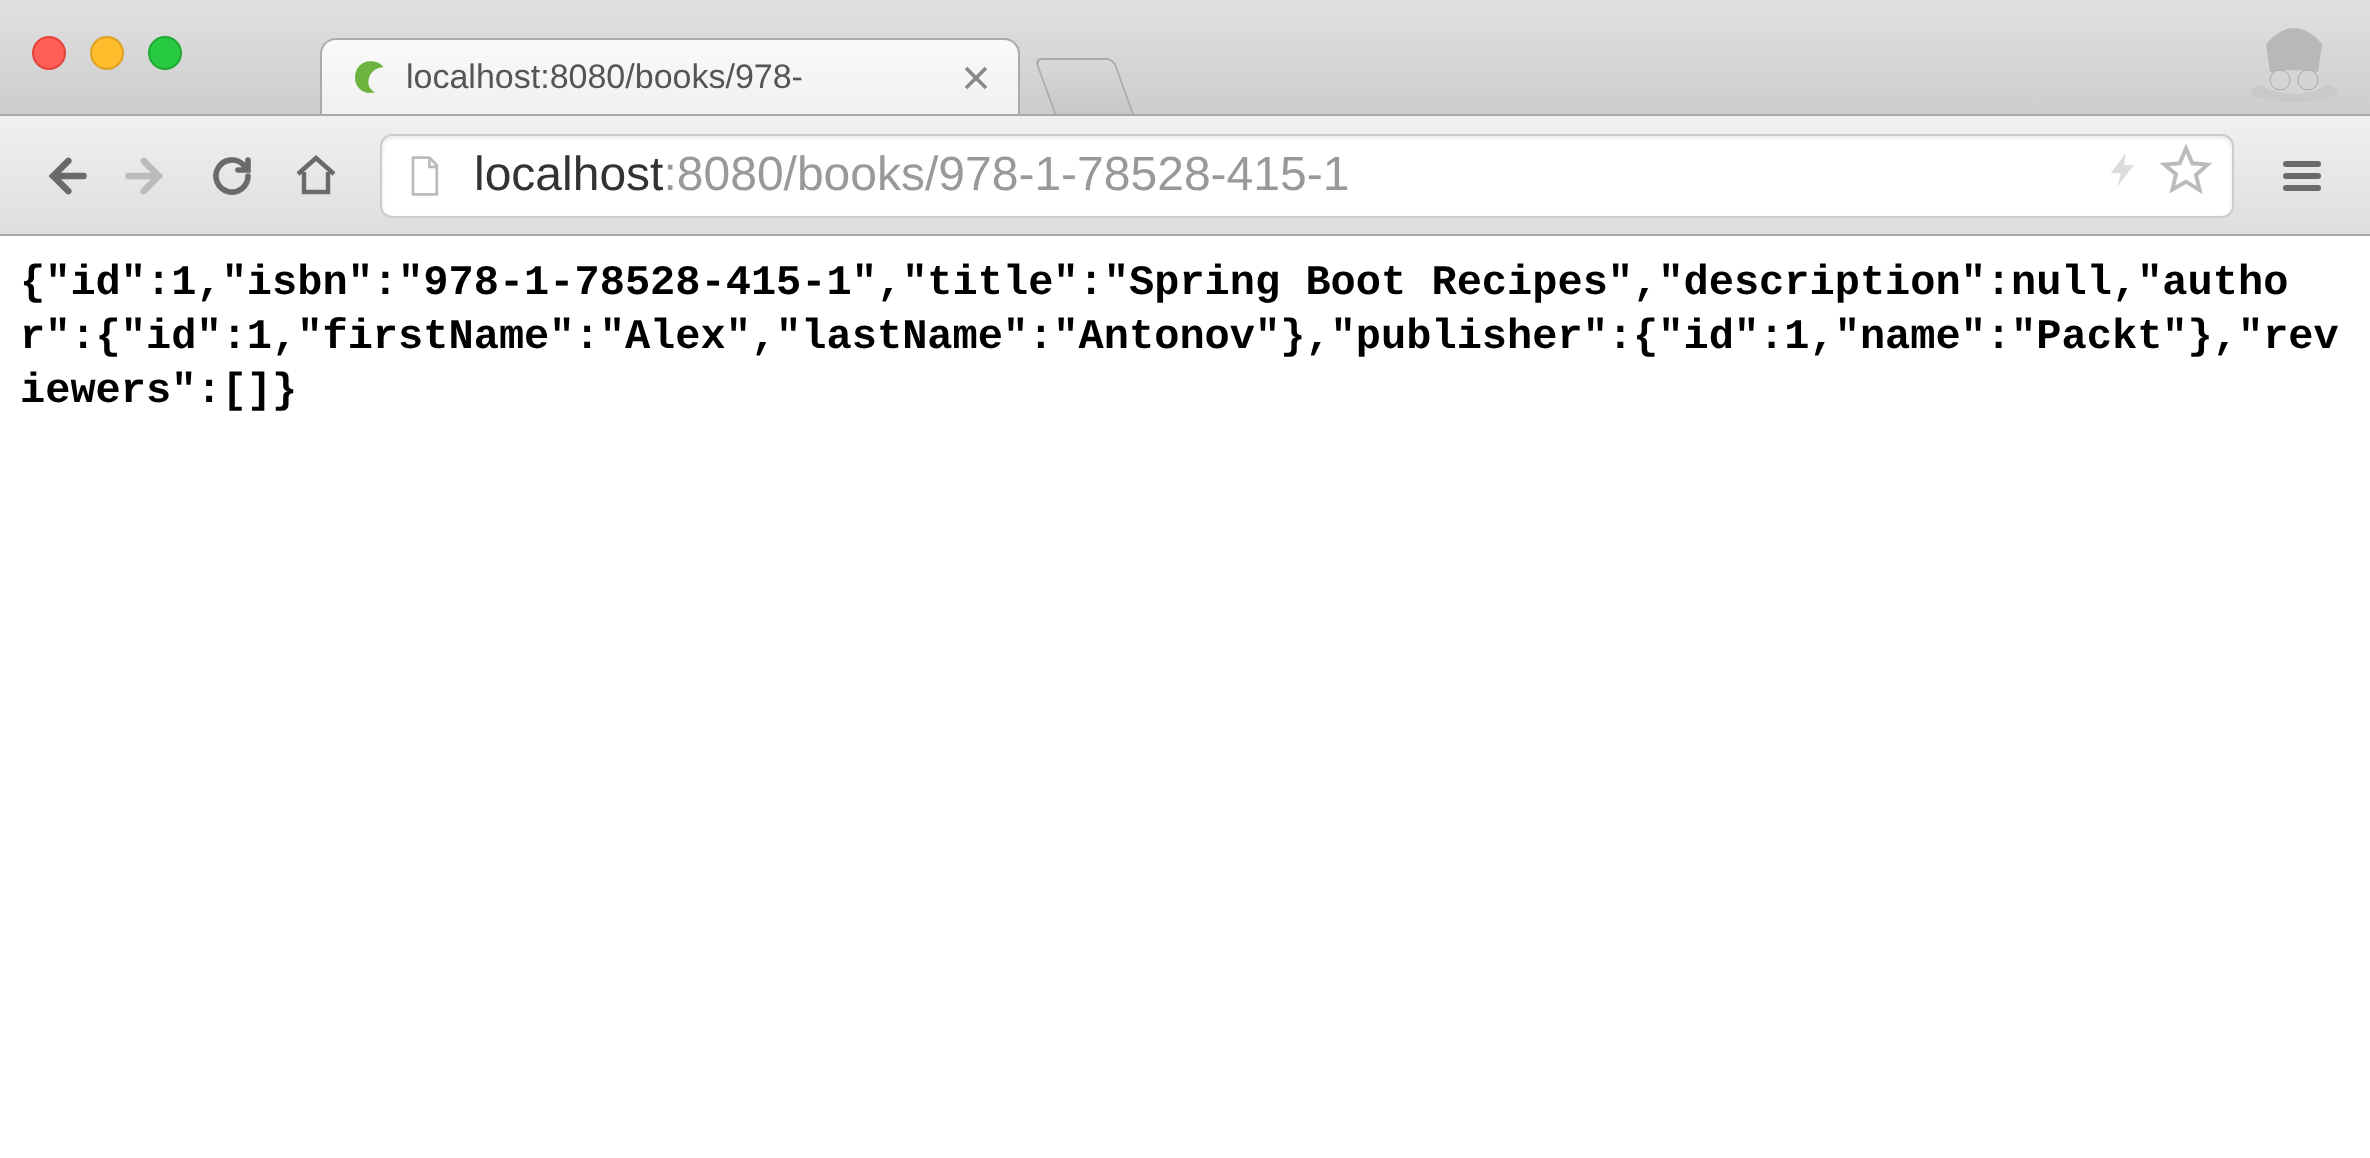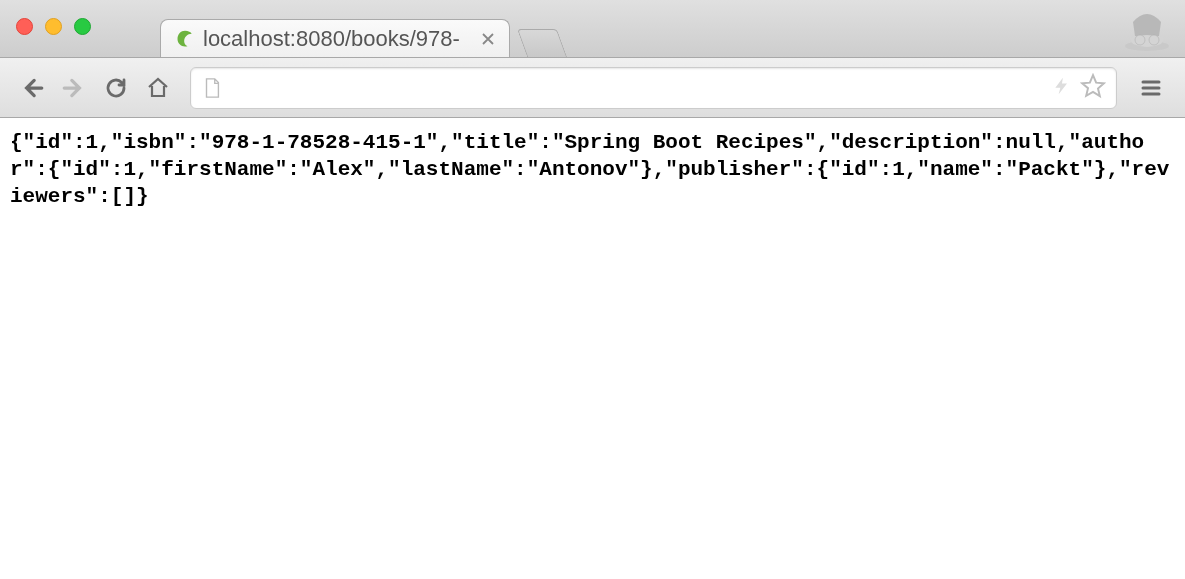--- a/index.html
+++ b/index.html
@@ -50,7 +50,7 @@
       border: 1px solid #aaa;
       border-bottom: none;
       position: relative;
-      font-size: 22px;
+      font-size: 17px;
       color: #555;
       min-width: 350px;
       gap: 8px;

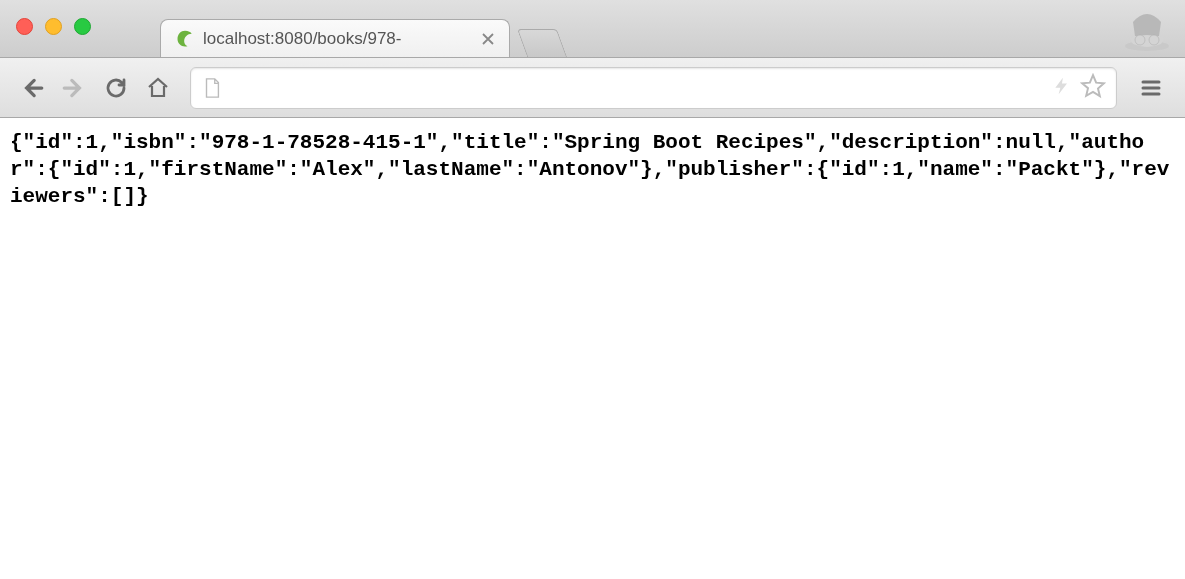--- a/index.html
+++ b/index.html
@@ -242,6 +242,7 @@
           <path fill="none" stroke="#bbb" stroke-width="1.5" d="M6 2h9l4 4v16H6V2z M15 2v5h4"></path>
         </svg>
     </span>
+    <span class="url-text"><span class="url-host">localhost</span><span class="url-path">:8080/books/978-1-78528-415-1</span></span>
     <div class="url-actions">
       <span>
         <svg viewBox="0 0 24 24" width="20" height="20">

